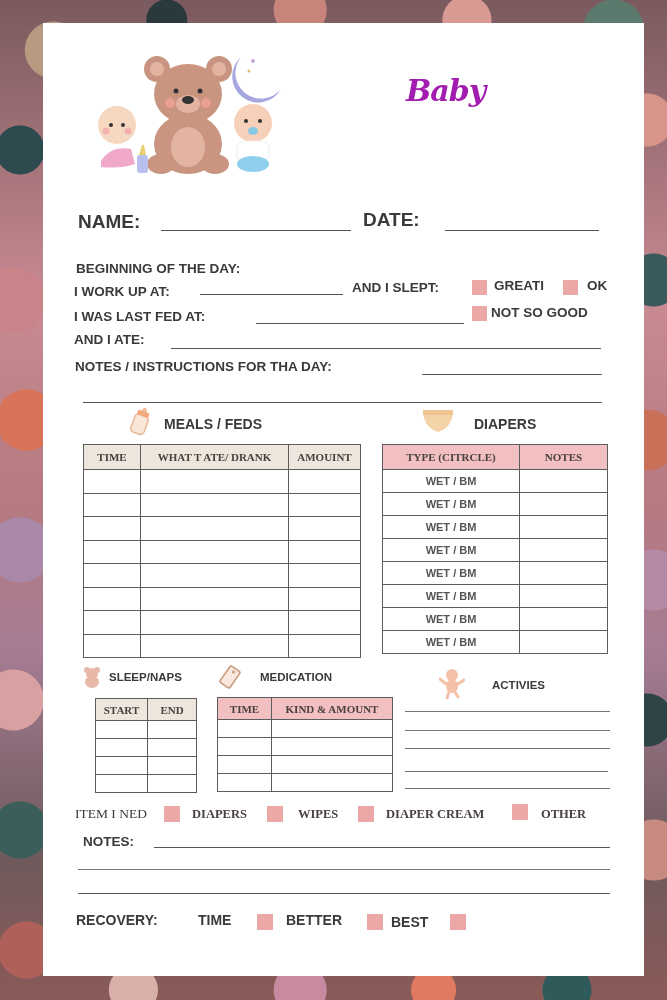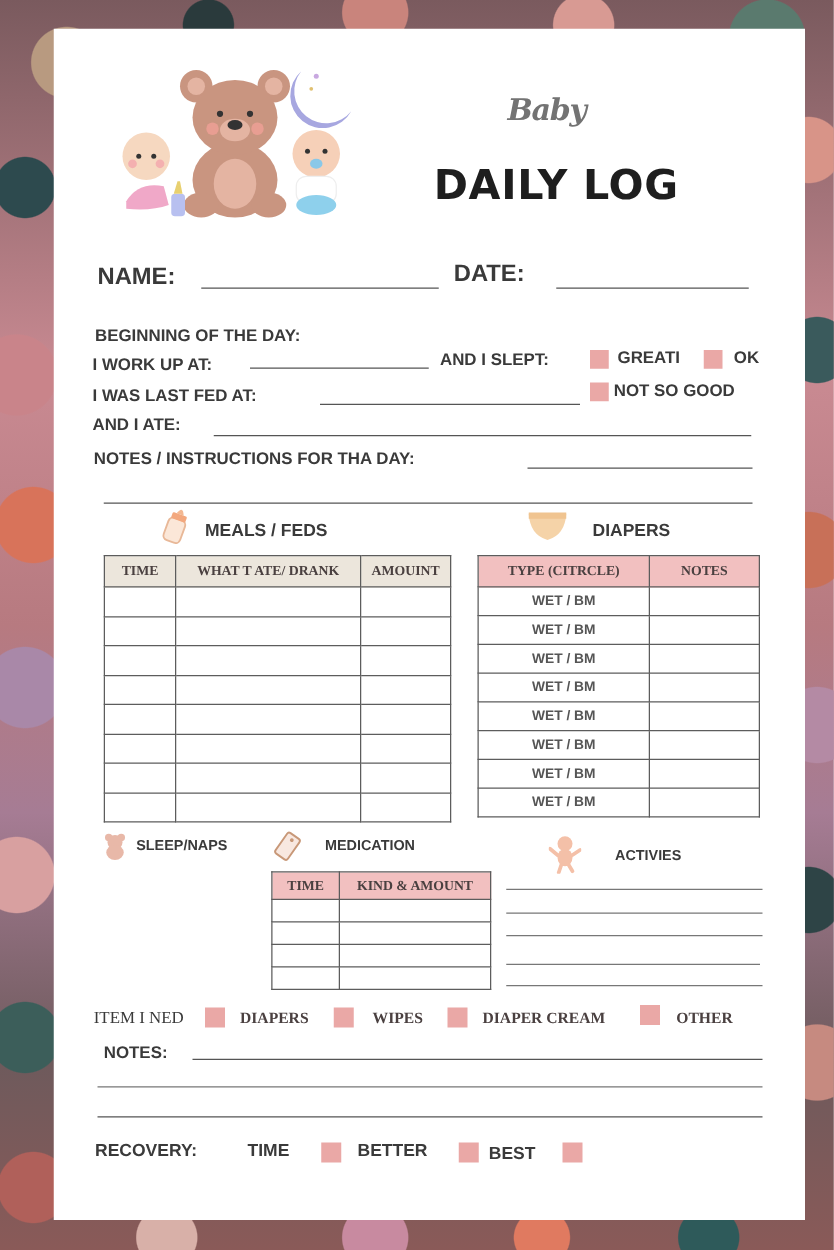--- a/index.html
+++ b/index.html
@@ -56,7 +56,7 @@
   
   .baby-script {
     font-family: "DejaVu Serif", serif; font-style: italic; font-weight: bold;
-    font-size: 24px; color: #737373; letter-spacing: -1px;
+    font-size: 30px; color: #a21caf; letter-spacing: -1px;
   }
   .daily-log { font-family: "DejaVu Sans", sans-serif; font-weight: bold; font-size: 33px; color: #1e1e1e; letter-spacing: 0.5px; }
 </style>

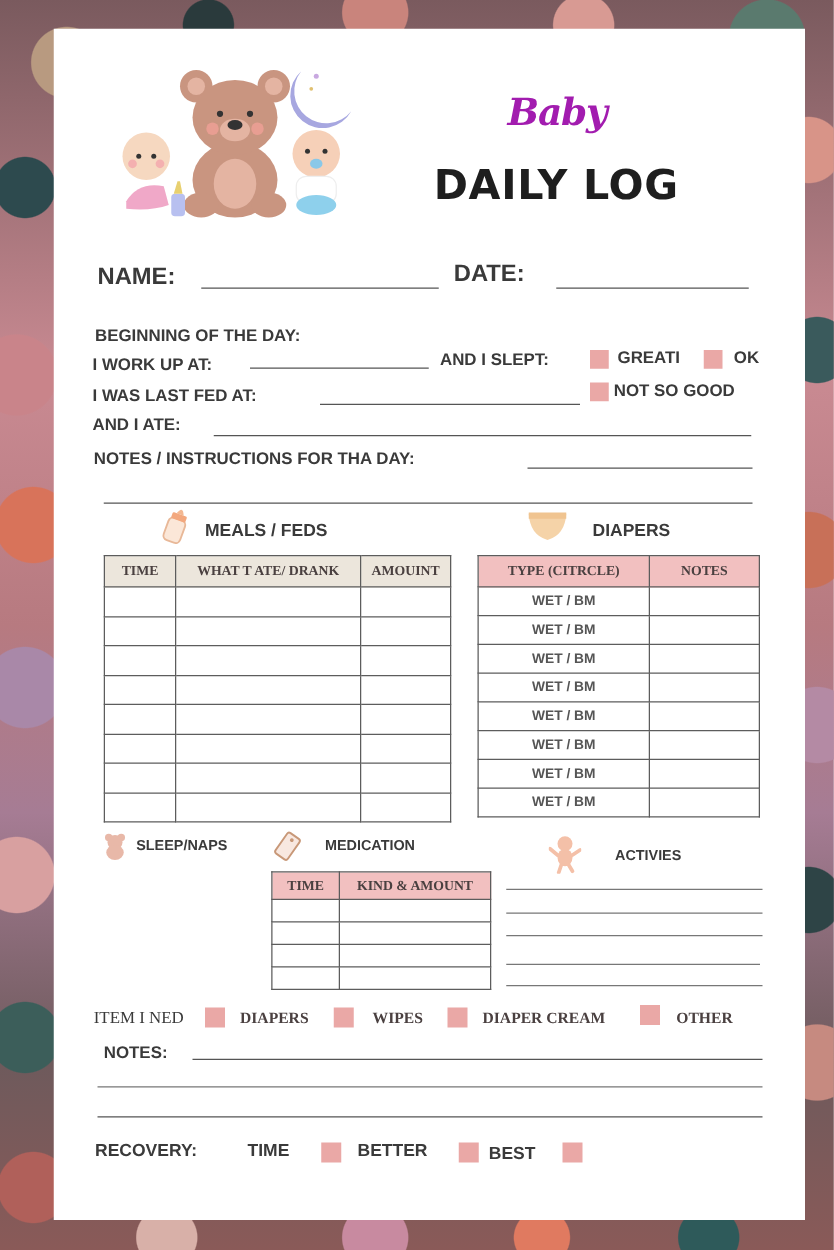--- a/index.html
+++ b/index.html
@@ -116,7 +116,6 @@
   </svg>
 
   <div class="abs baby-script" style="left:363px;top:50px;">Baby</div>
-  <div class="abs daily-log" style="left:304px;top:105px;">DAILY LOG</div>
 
   <div class="abs txt" style="left:35px;top:188px;font-size:19px;">NAME:</div>
   <div class="line" style="left:118px;top:207px;width:190px;"></div>

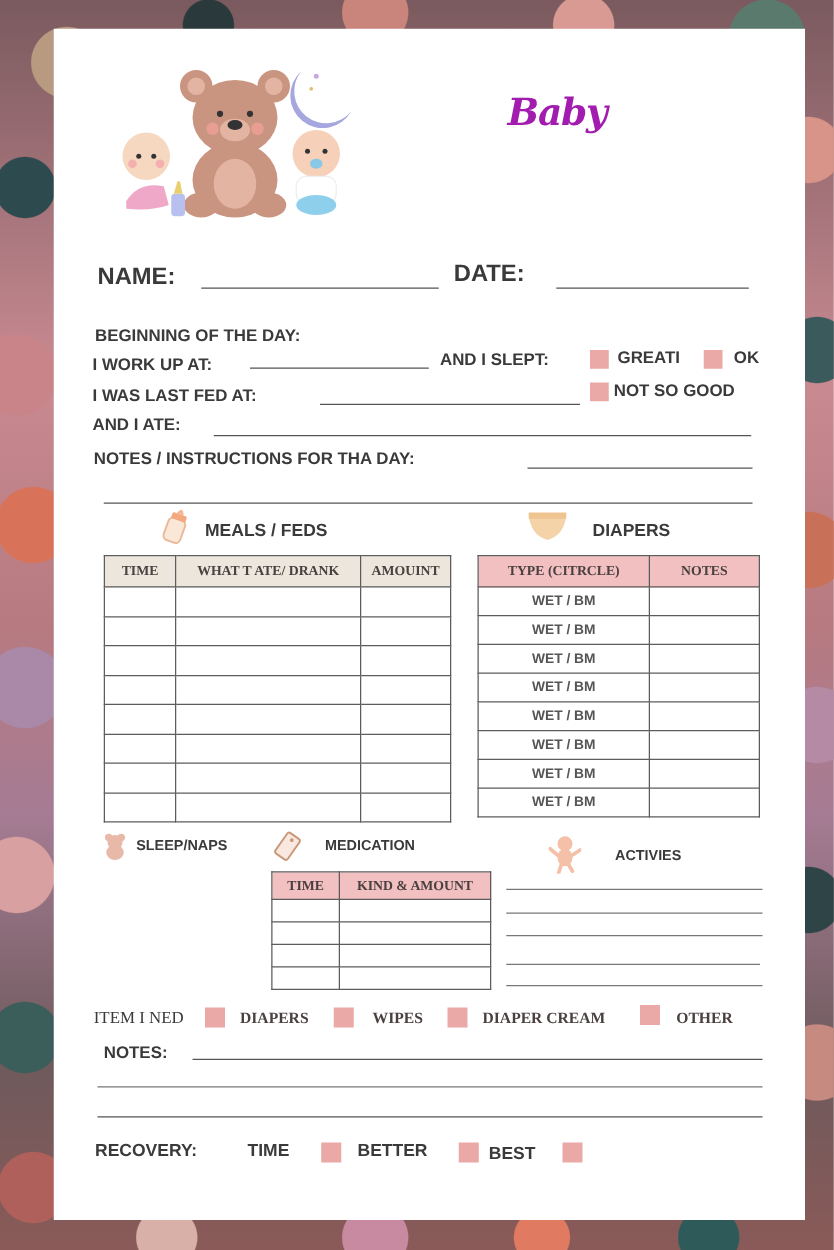--- a/index.html
+++ b/index.html
@@ -258,6 +258,30 @@
   </svg>
   <div class="abs txt" style="left:66px;top:648px;font-size:11.5px;">SLEEP/NAPS</div>
 
+  <table style="left:52px;top:675px;width:102px;">
+    <tbody>
+        <tr style="height:22px;">
+      <th class="beige" style="width:52px;">START</th>
+      <th class="beige">END</th>
+    </tr>
+    <tr style="height:18px;">
+          <td></td>
+          <td></td>
+        </tr>
+    <tr style="height:18px;">
+          <td></td>
+          <td></td>
+        </tr>
+    <tr style="height:18px;">
+          <td></td>
+          <td></td>
+        </tr>
+    <tr style="height:18px;">
+          <td></td>
+          <td></td>
+        </tr>
+  </tbody>
+    </table>
 
   <svg class="abs" style="left:175px;top:641px;" width="24" height="26" viewBox="0 0 24 26">
     <g transform="rotate(35 12 13)">

